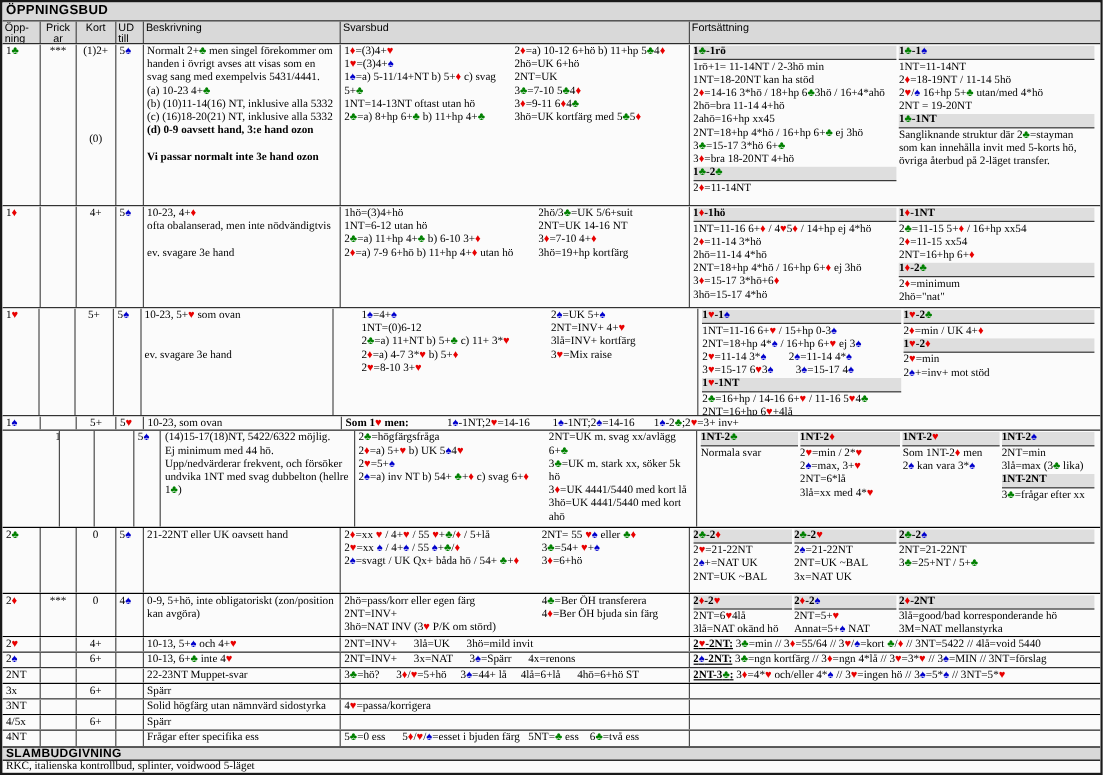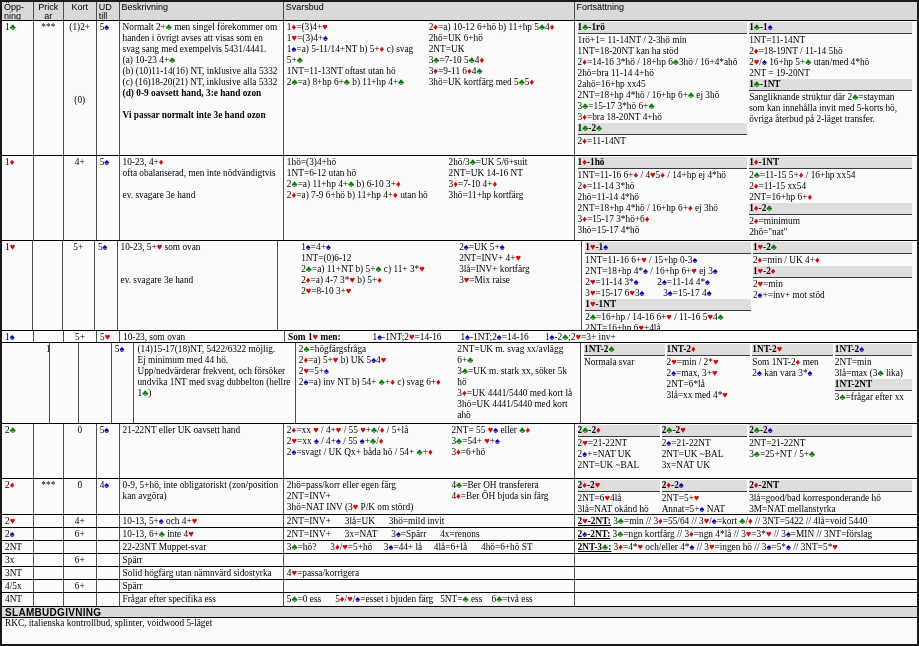--- a/index.html
+++ b/index.html
@@ -45,6 +45,7 @@
 <body>
 
 <div class="card">
+  <div class="titlebar">ÖPPNINGSBUD</div>
   <div class="hdrrow" id="hdrrow">
       <div class="hdrcell" style="width: 32px;">Öpp-
 ning</div>

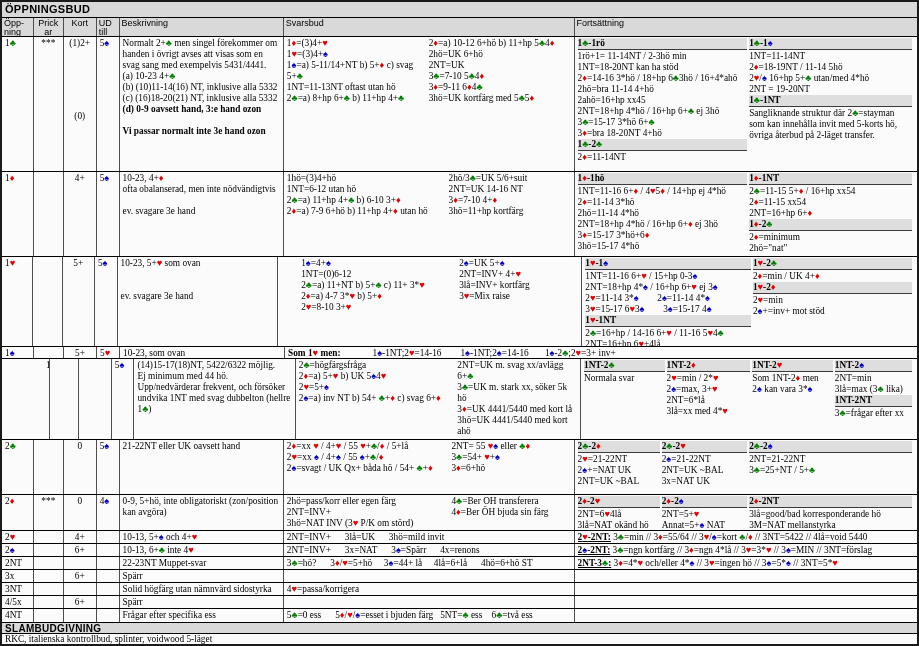--- a/index.html
+++ b/index.html
@@ -82,7 +82,7 @@
               <div class="ln">1<span style="color:#e80000">♦</span>=(3)4+<span style="color:#e80000">♥</span></div>
               <div class="ln">1<span style="color:#e80000">♥</span>=(3)4+<span style="color:#0000cc">♠</span></div>
               <div class="ln">1<span style="color:#0000cc">♠</span>=a) 5-11/14+NT b) 5+<span style="color:#e80000">♦</span> c) svag 5+<span style="color:#008000">♣</span></div>
-              <div class="ln">1NT=11-13NT oftast utan hö</div>
+              <div class="ln">1NT=14-13NT oftast utan hö</div>
               <div class="ln">2<span style="color:#008000">♣</span>=a) 8+hp 6+<span style="color:#008000">♣</span> b) 11+hp 4+<span style="color:#008000">♣</span></div>
             </div>
             <div class="subcol" style="width: 50%;">

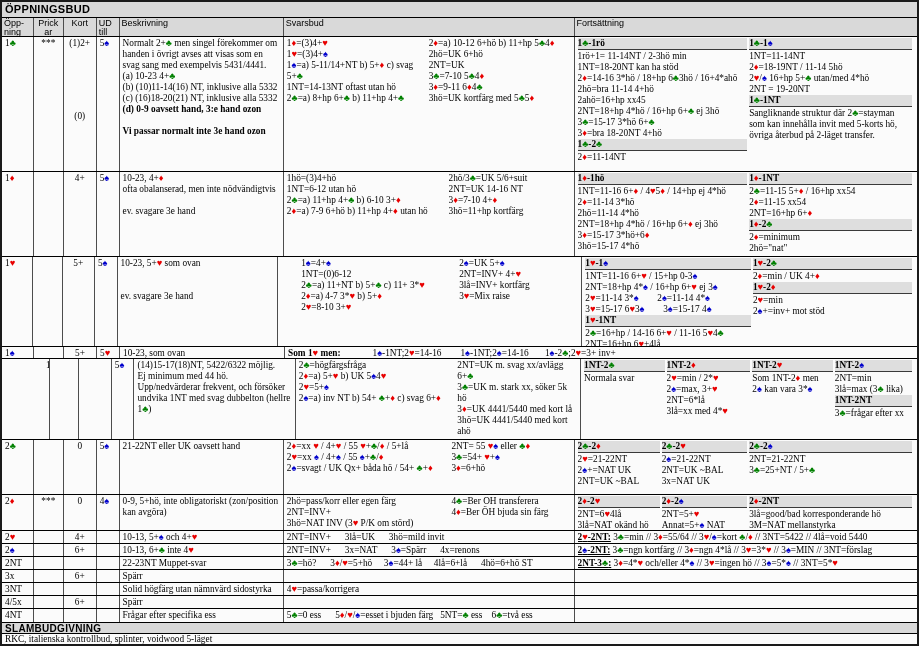--- a/index.html
+++ b/index.html
@@ -145,7 +145,7 @@
               <div class="ln">2hö/3<span style="color:#008000">♣</span>=UK 5/6+suit</div>
               <div class="ln">2NT=UK 14-16 NT</div>
               <div class="ln">3<span style="color:#e80000">♦</span>=7-10 4+<span style="color:#e80000">♦</span></div>
-              <div class="ln">3hö=11+hp kortfärg</div>
+              <div class="ln">3hö=19+hp kortfärg</div>
             </div>
           </div>
         </div>

